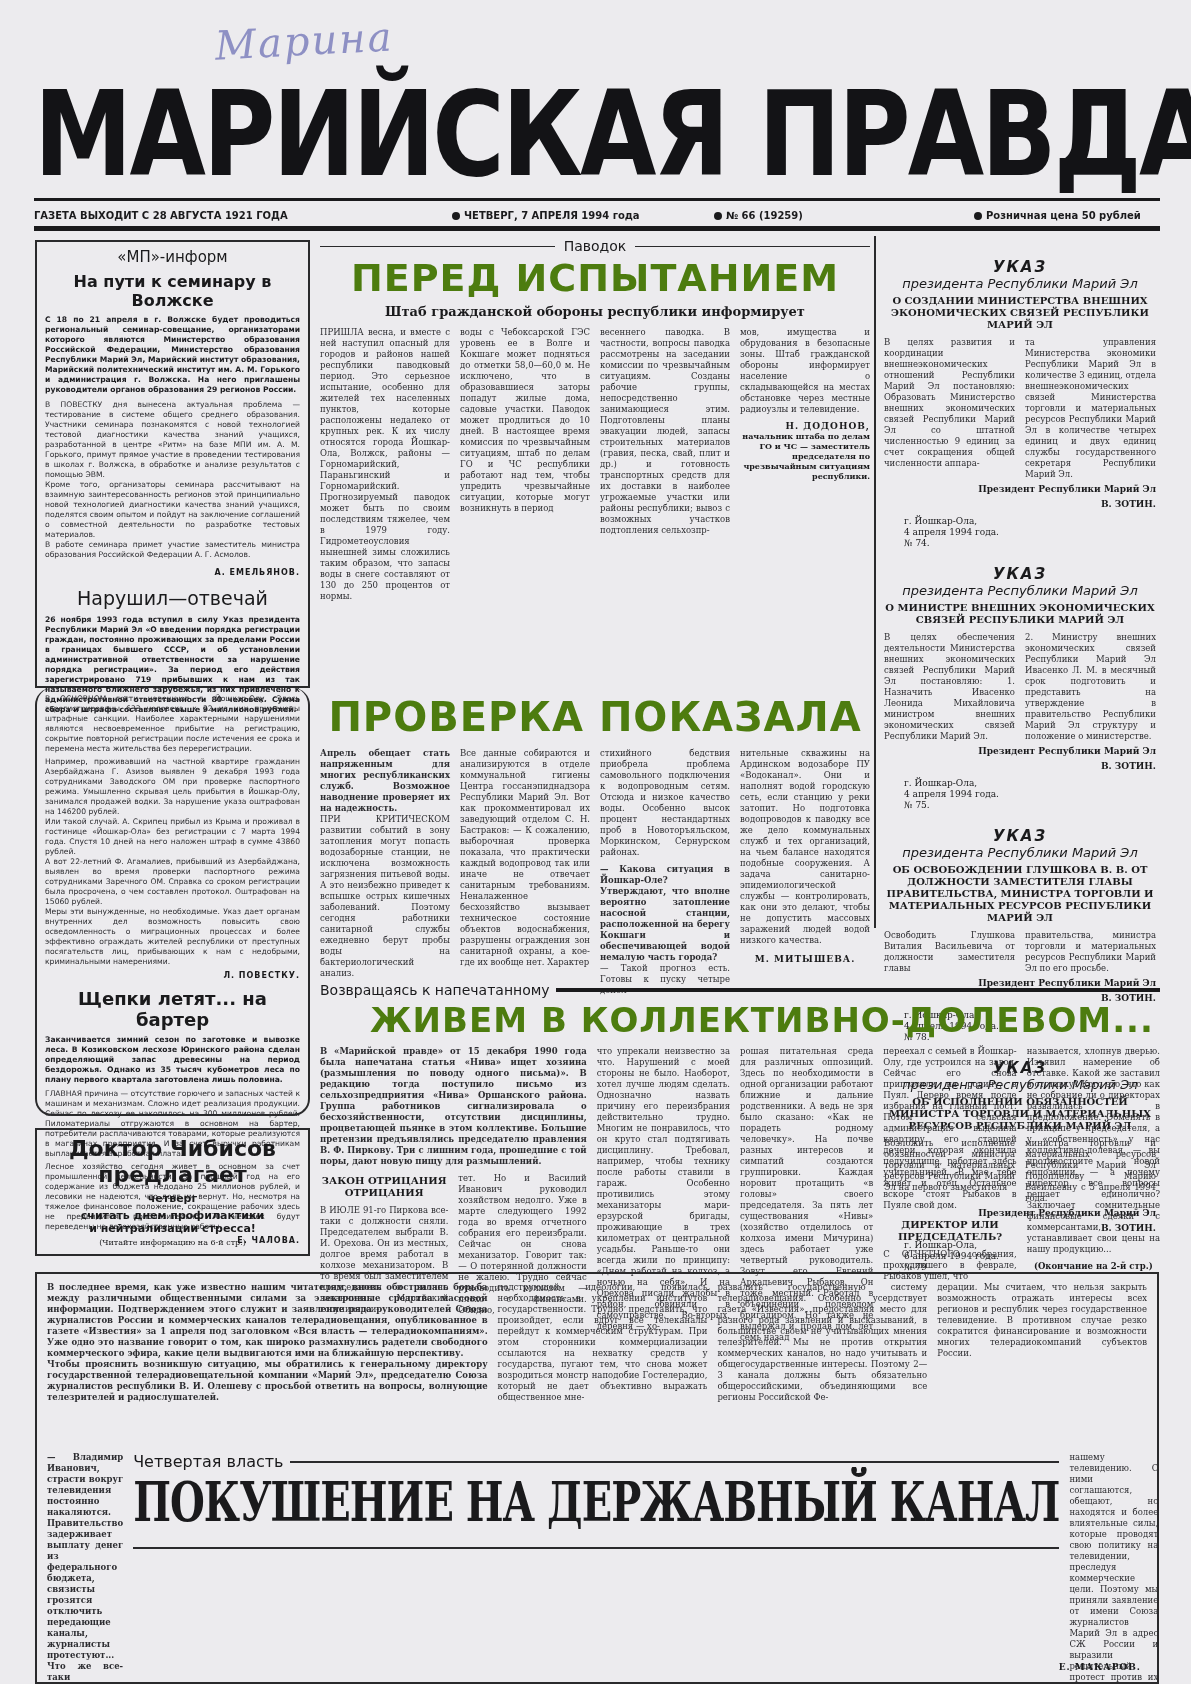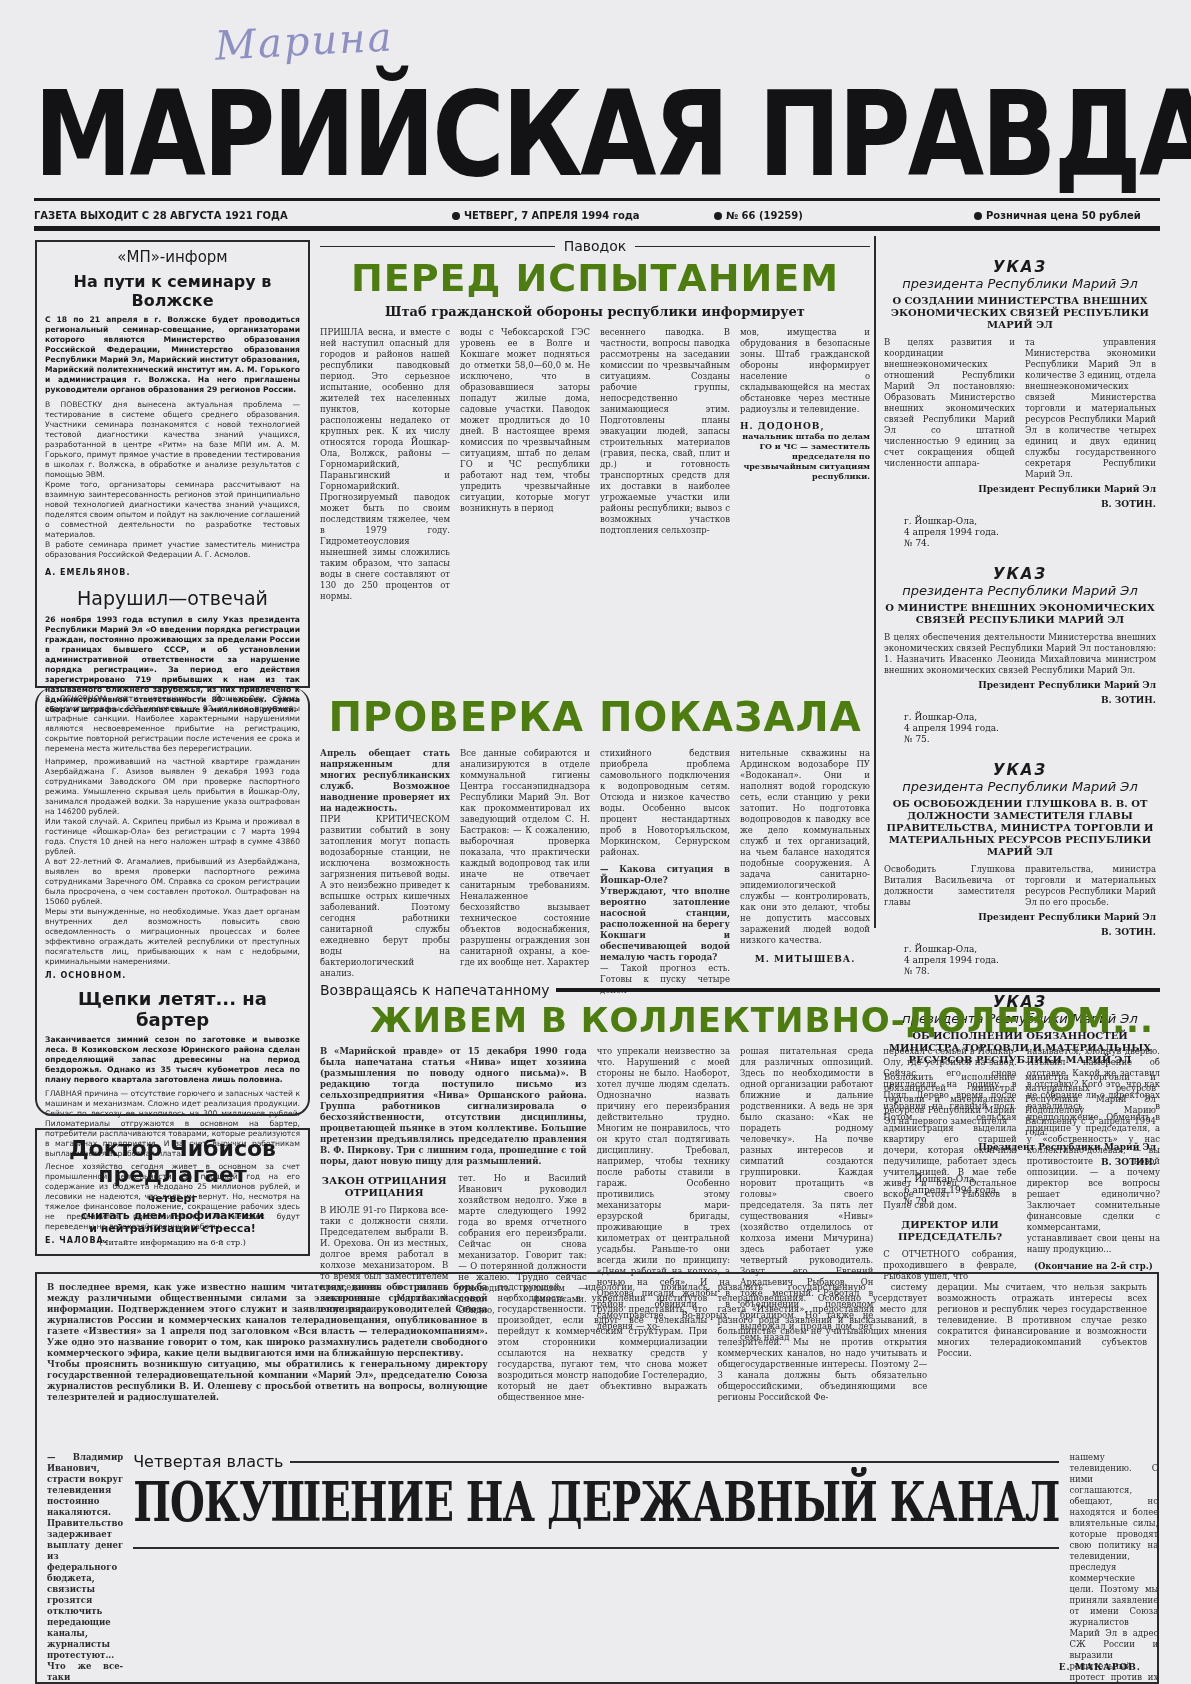--- a/index.html
+++ b/index.html
@@ -25,7 +25,7 @@
   .body-text { font-family: "DejaVu Serif", serif; font-size: 8.5px; line-height: 11px; text-align: justify; color: #2c2c30; }
   .body-bold { font-family: "DejaVu Sans", sans-serif; font-weight: bold; font-size: 8.5px; line-height: 11px; text-align: justify; color: #1c1c20; }
   .sans-text { font-family: "DejaVu Sans", sans-serif; font-size: 8.5px; line-height: 11px; text-align: justify; color: #2c2c30; }
-  .signature { font-family: "DejaVu Sans", sans-serif; font-weight: bold; font-size: 9px; letter-spacing: 1px; }
+  .signature { font-family: "DejaVu Sans", sans-serif; font-weight: bold; font-size: 9px; text-align: right; letter-spacing: 1px; }
 
   .giant { font-family: "DejaVu Sans", sans-serif; font-weight: 900; color: #4d7c0f; white-space: nowrap; text-align: center; letter-spacing: 1px; }
 

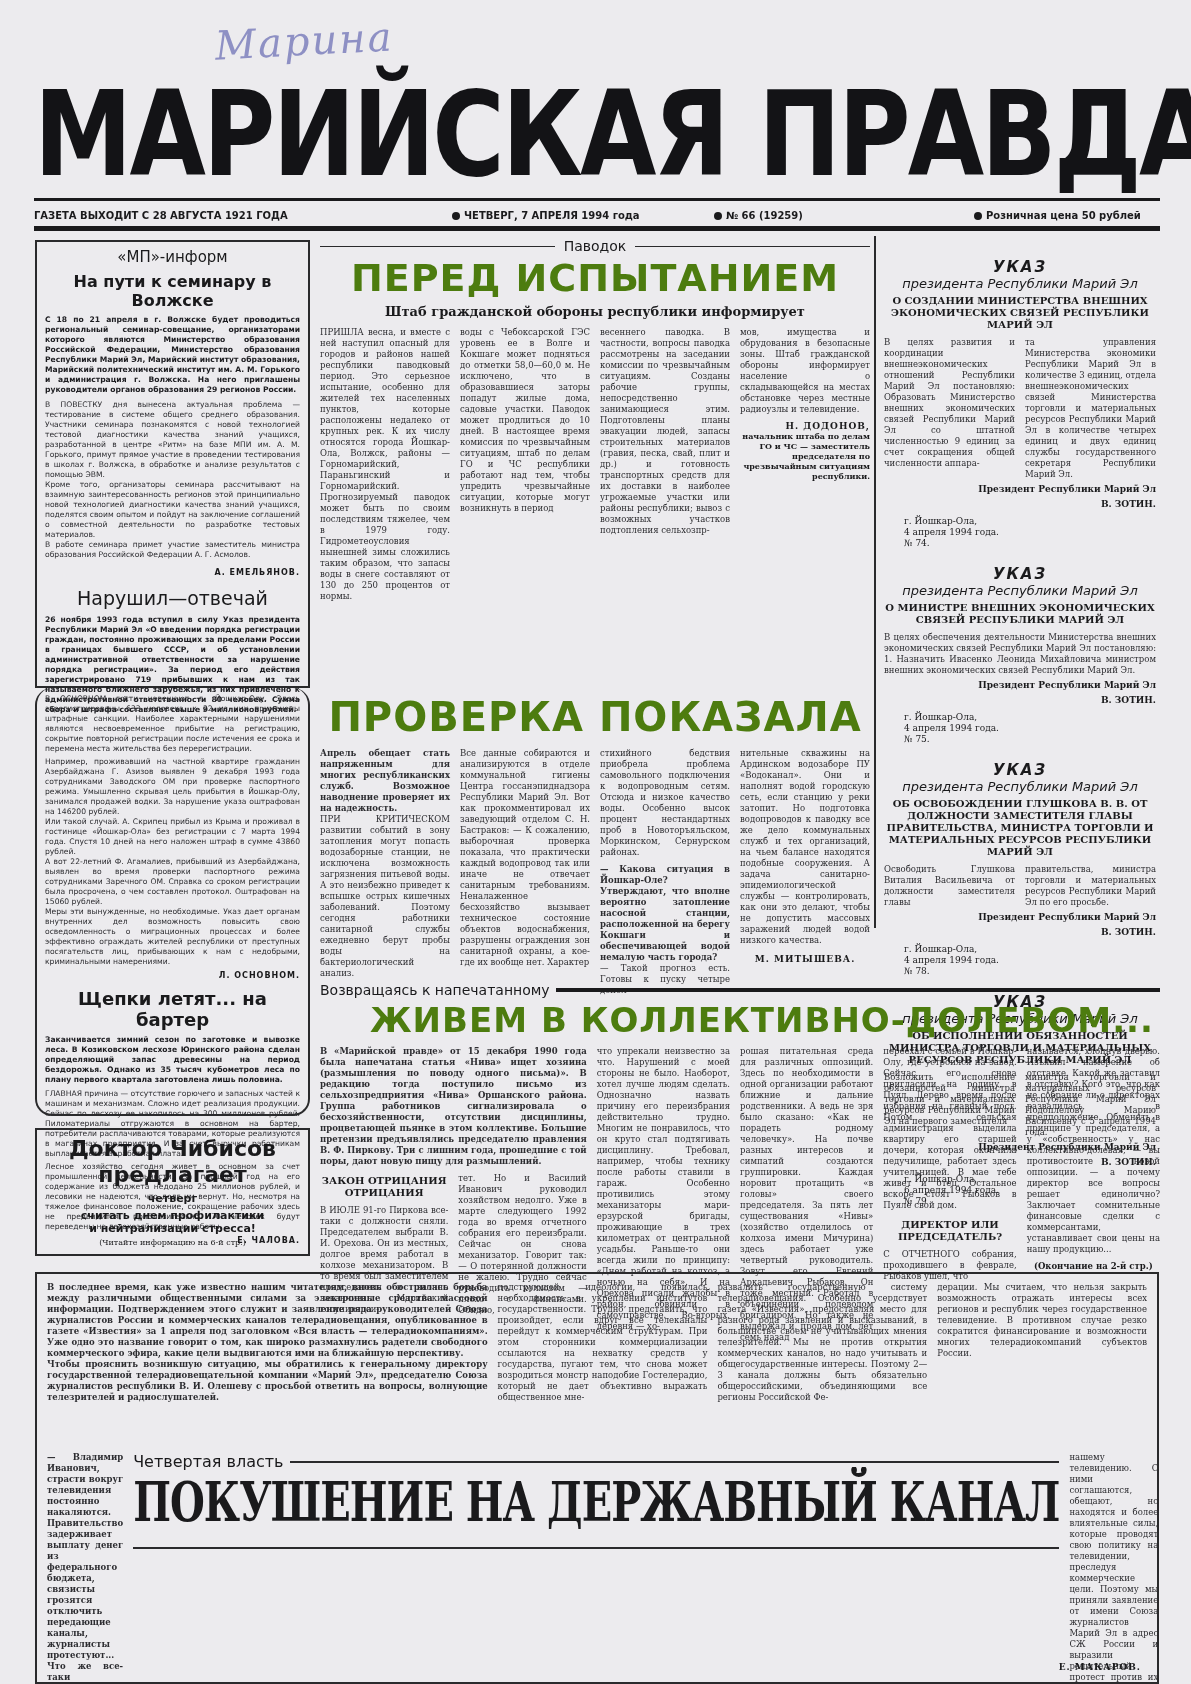--- a/index.html
+++ b/index.html
@@ -161,6 +161,7 @@
       <div class="ukaz-head" style="margin-top:4px;">О МИНИСТРЕ ВНЕШНИХ ЭКОНОМИЧЕСКИХ СВЯЗЕЙ РЕСПУБЛИКИ МАРИЙ ЭЛ</div>
       <div class="ukaz-cols">
         <div class="body-text">В целях обеспечения деятельности Министерства внешних экономических связей Республики Марий Эл постановляю: 1. Назначить Ивасенко Леонида Михайловича министром внешних экономических связей Республики Марий Эл.</div>
+        <div class="body-text">2. Министру внешних экономических связей Республики Марий Эл Ивасенко Л. М. в месячный срок подготовить и представить на утверждение в правительство Республики Марий Эл структуру и положение о министерстве.</div>
       </div>
       <div class="ukaz-sign">Президент Республики Марий Эл</div>
       <div class="ukaz-sign">В. ЗОТИН.</div>

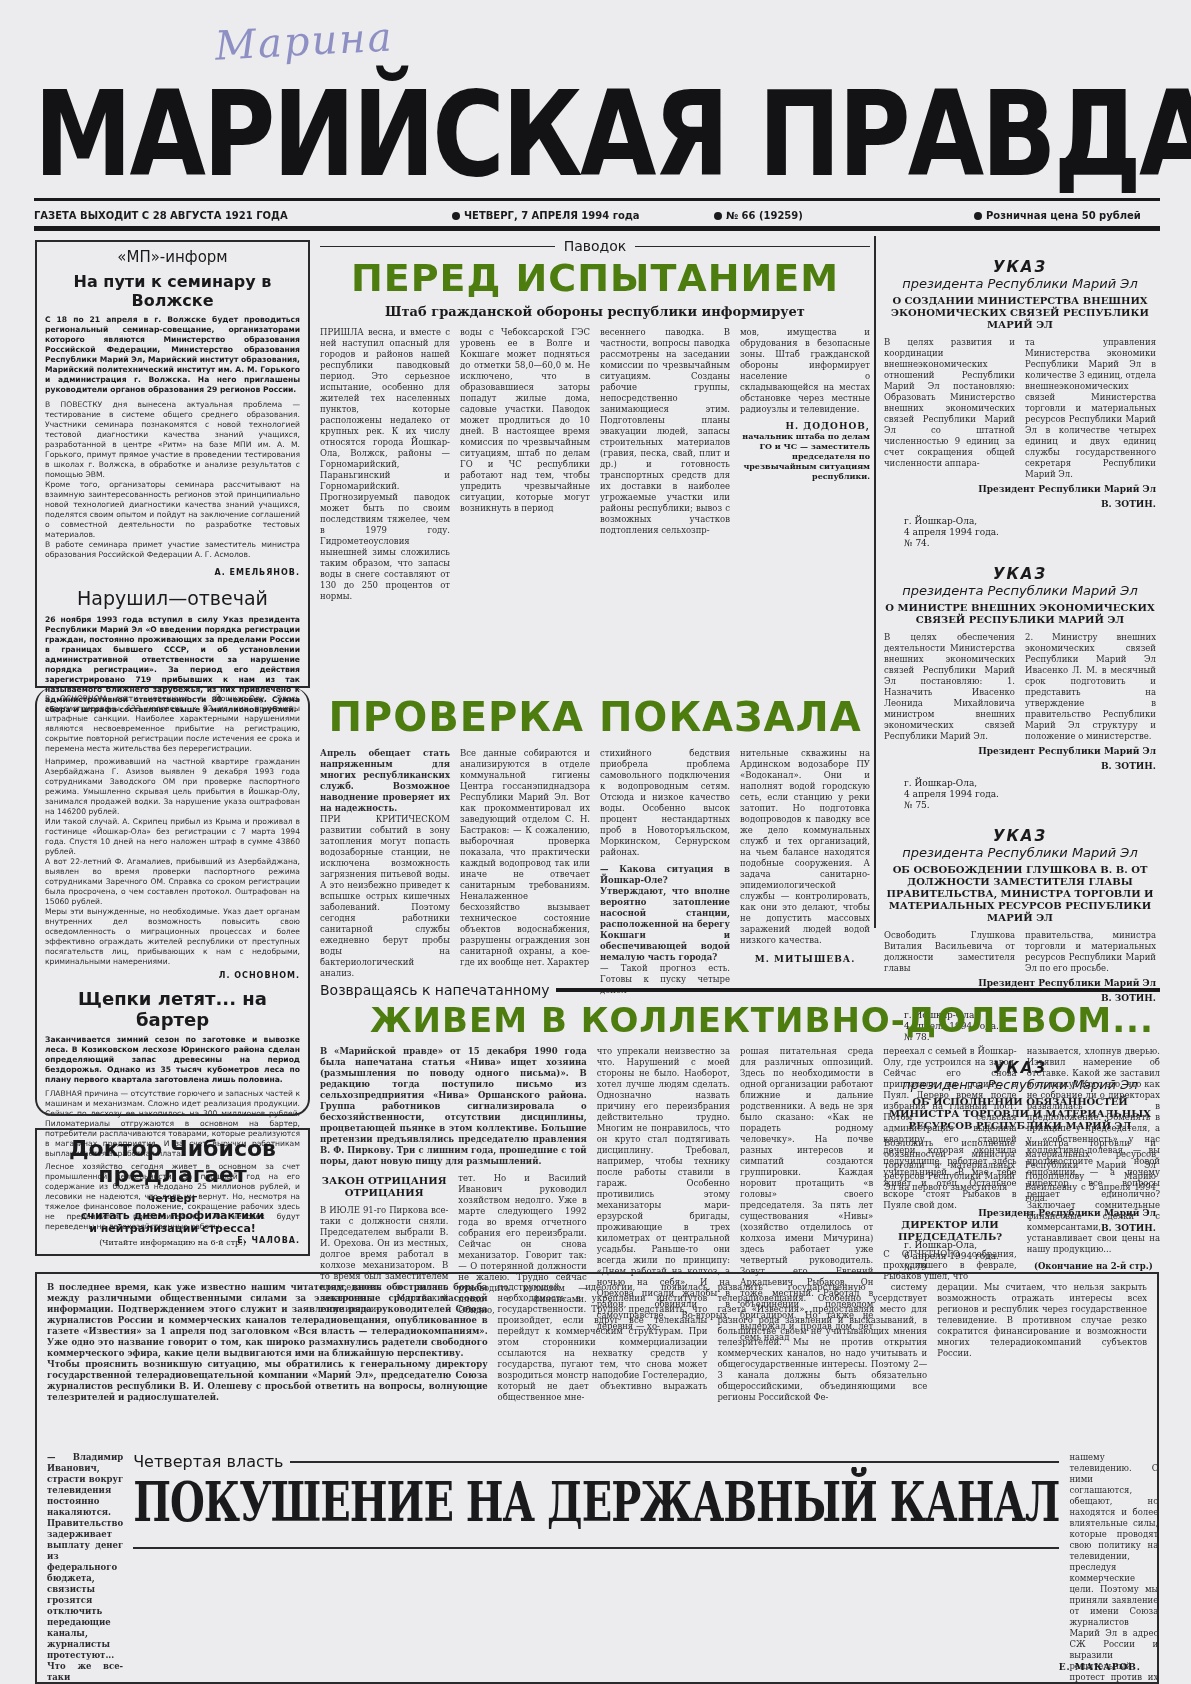--- a/index.html
+++ b/index.html
@@ -80,7 +80,7 @@
     <div class="sans-text" style="font-size:7.6px;line-height:10px;">Или такой случай. А. Скрипец прибыл из Крыма и проживал в гостинице «Йошкар-Ола» без регистрации с 7 марта 1994 года. Спустя 10 дней на него наложен штраф в сумме 43860 рублей.</div>
     <div class="sans-text" style="font-size:7.6px;line-height:10px;">А вот 22-летний Ф. Агамалиев, прибывший из Азербайджана, выявлен во время проверки паспортного режима сотрудниками Заречного ОМ. Справка со сроком регистрации была просрочена, о чем составлен протокол. Оштрафован на 15060 рублей.</div>
     <div class="sans-text" style="font-size:7.6px;line-height:10px;">Меры эти вынужденные, но необходимые. Указ дает органам внутренних дел возможность повысить свою осведомленность о миграционных процессах и более эффективно ограждать жителей республики от преступных посягательств лиц, прибывающих к нам с недобрыми, криминальными намерениями.</div>
-    <div class="signature" style="font-size:8px;margin-top:4px;">Л. ОСНОВНОМ.</div>
+    <div class="signature" style="font-size:8px;margin-top:4px;">Л. ПОВЕСТКУ.</div>
 
     <div class="headline-sans" style="font-size:18px;margin:8px 0 5px;">Щепки летят... на бартер</div>
     <div class="body-bold" style="font-size:7.6px;line-height:10px;">Заканчивается зимний сезон по заготовке и вывозке леса. В Козиковском лесхозе Юринского района сделан определяющий запас древесины на период бездорожья. Однако из 35 тысяч кубометров леса по плану первого квартала заготовлена лишь половина.</div>

